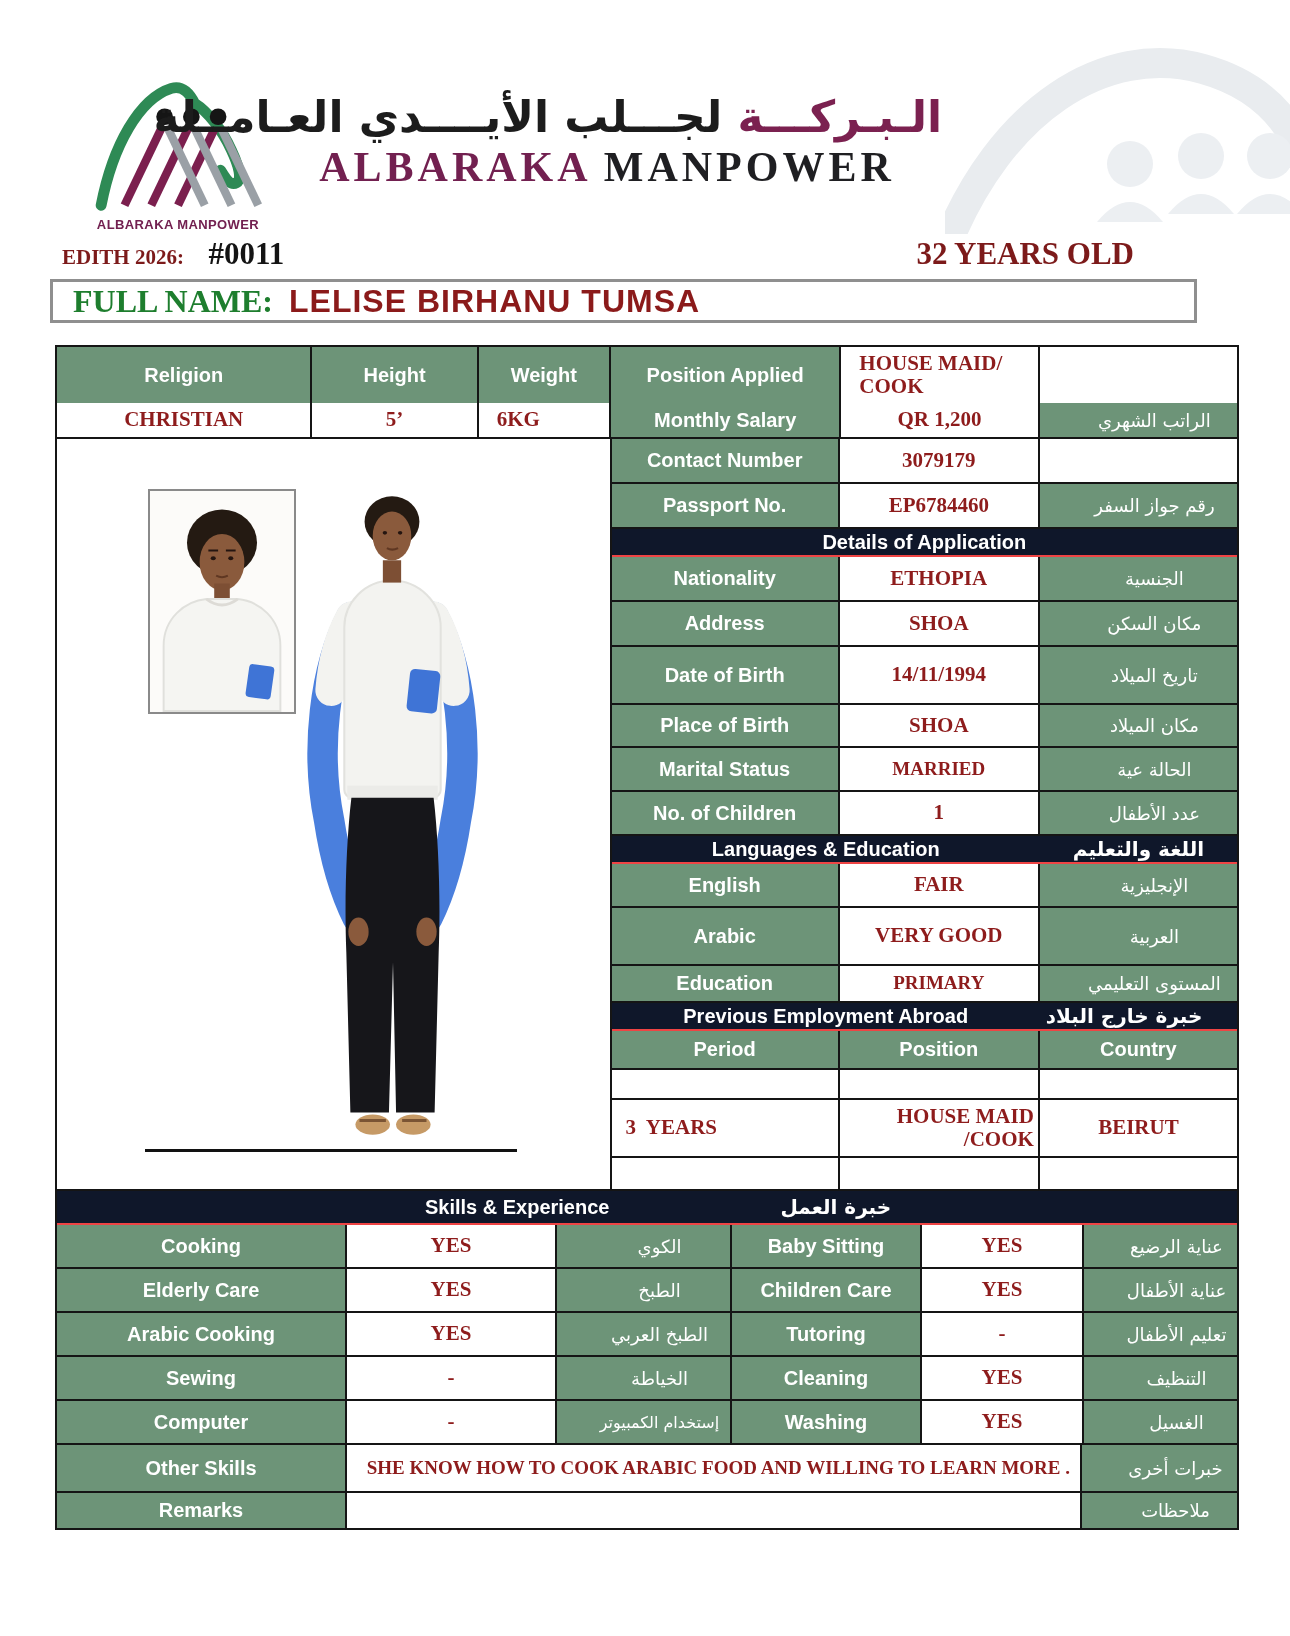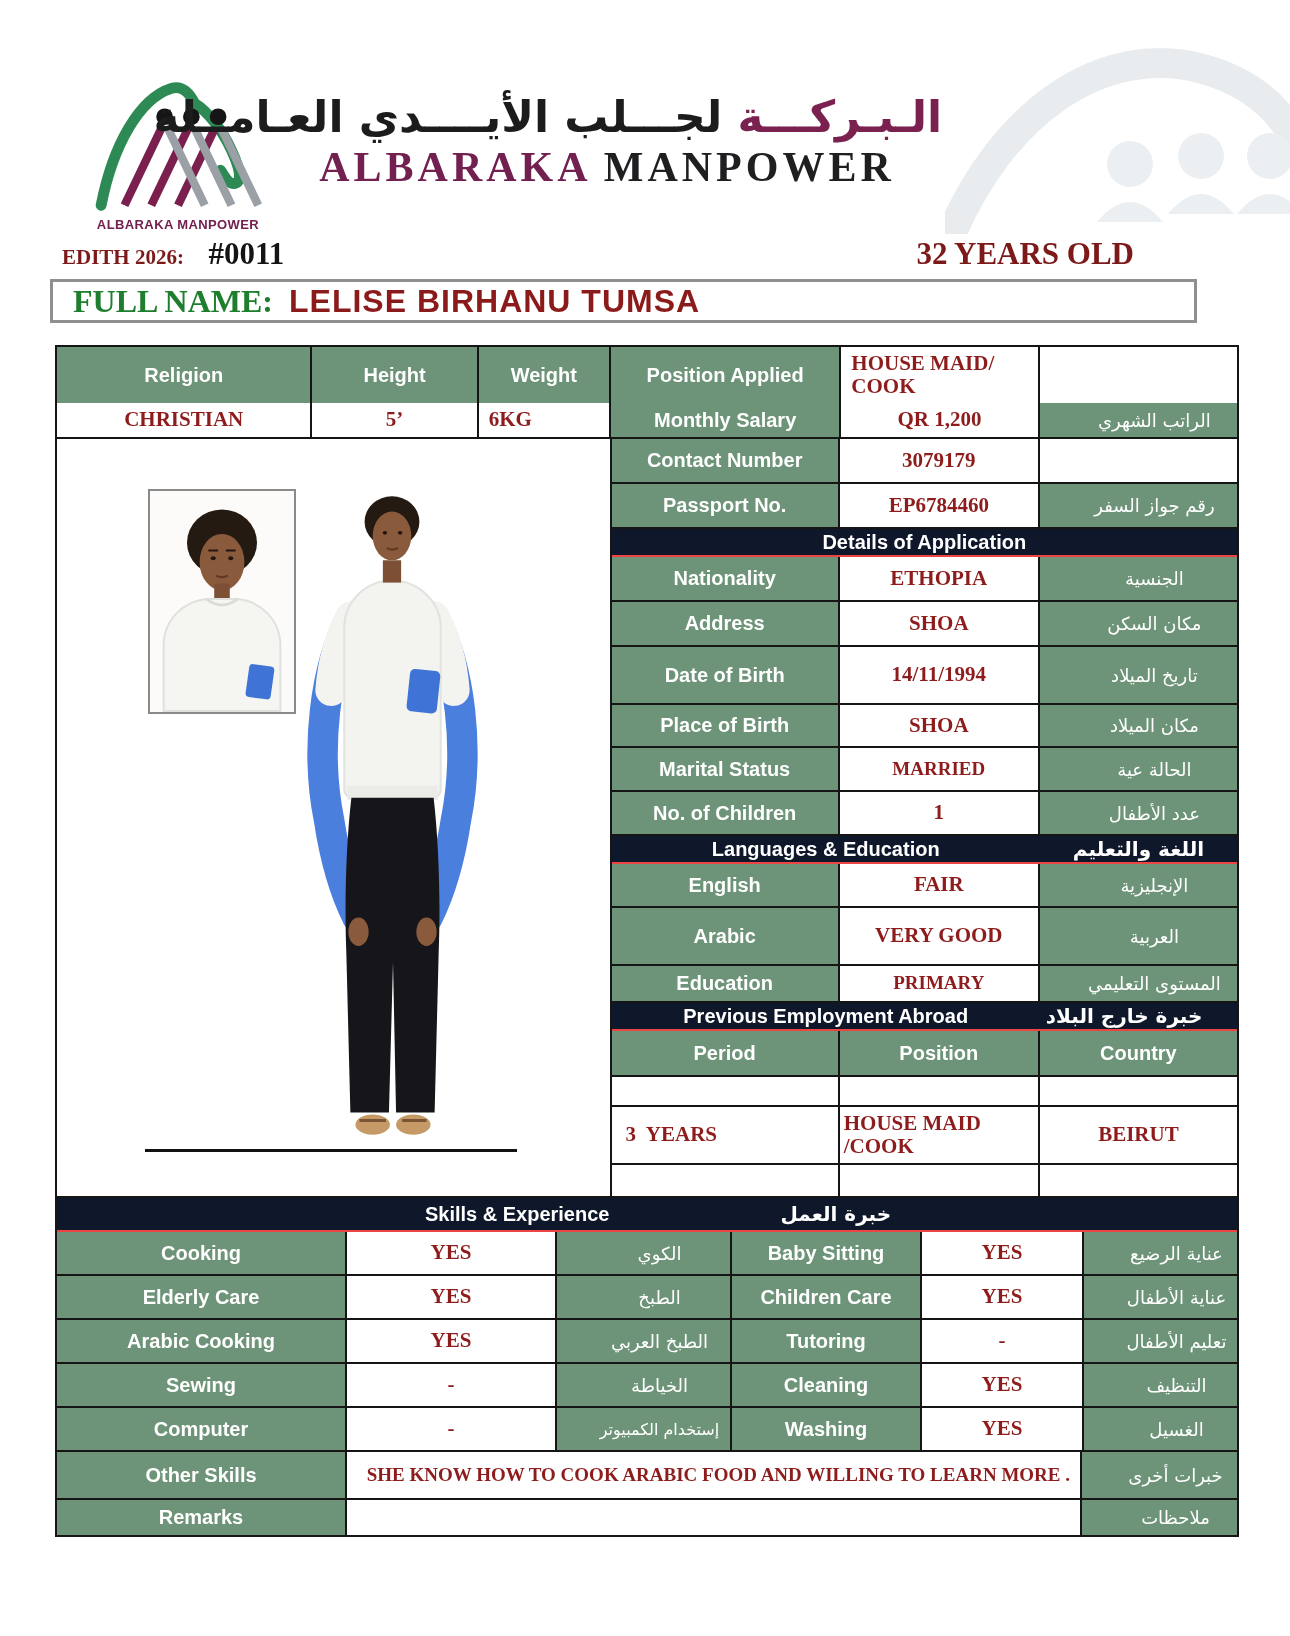--- a/index.html
+++ b/index.html
@@ -43,7 +43,7 @@
   .arc{background:#6d9478;color:#ffffff;font-family:"DejaVu Sans",sans-serif;font-size:18px;padding-left:36px;}
   .band{background:#0f172a;color:#ffffff;font-weight:bold;font-size:20px;border-bottom:2px solid #ef4444;position:relative;}
   .band .ar{font-family:"DejaVu Sans",sans-serif;font-weight:bold;}
-  .leftpad{justify-content:flex-start;padding-left:10px;text-align:left;}
+  .leftpad{justify-content:flex-start;padding-left:18px;text-align:left;}
   .pre{white-space:pre-wrap;}
 
   .grid-a{grid-template-columns:255fr 166fr 132fr 230fr 198fr 197fr;grid-template-rows:56px 34px;}

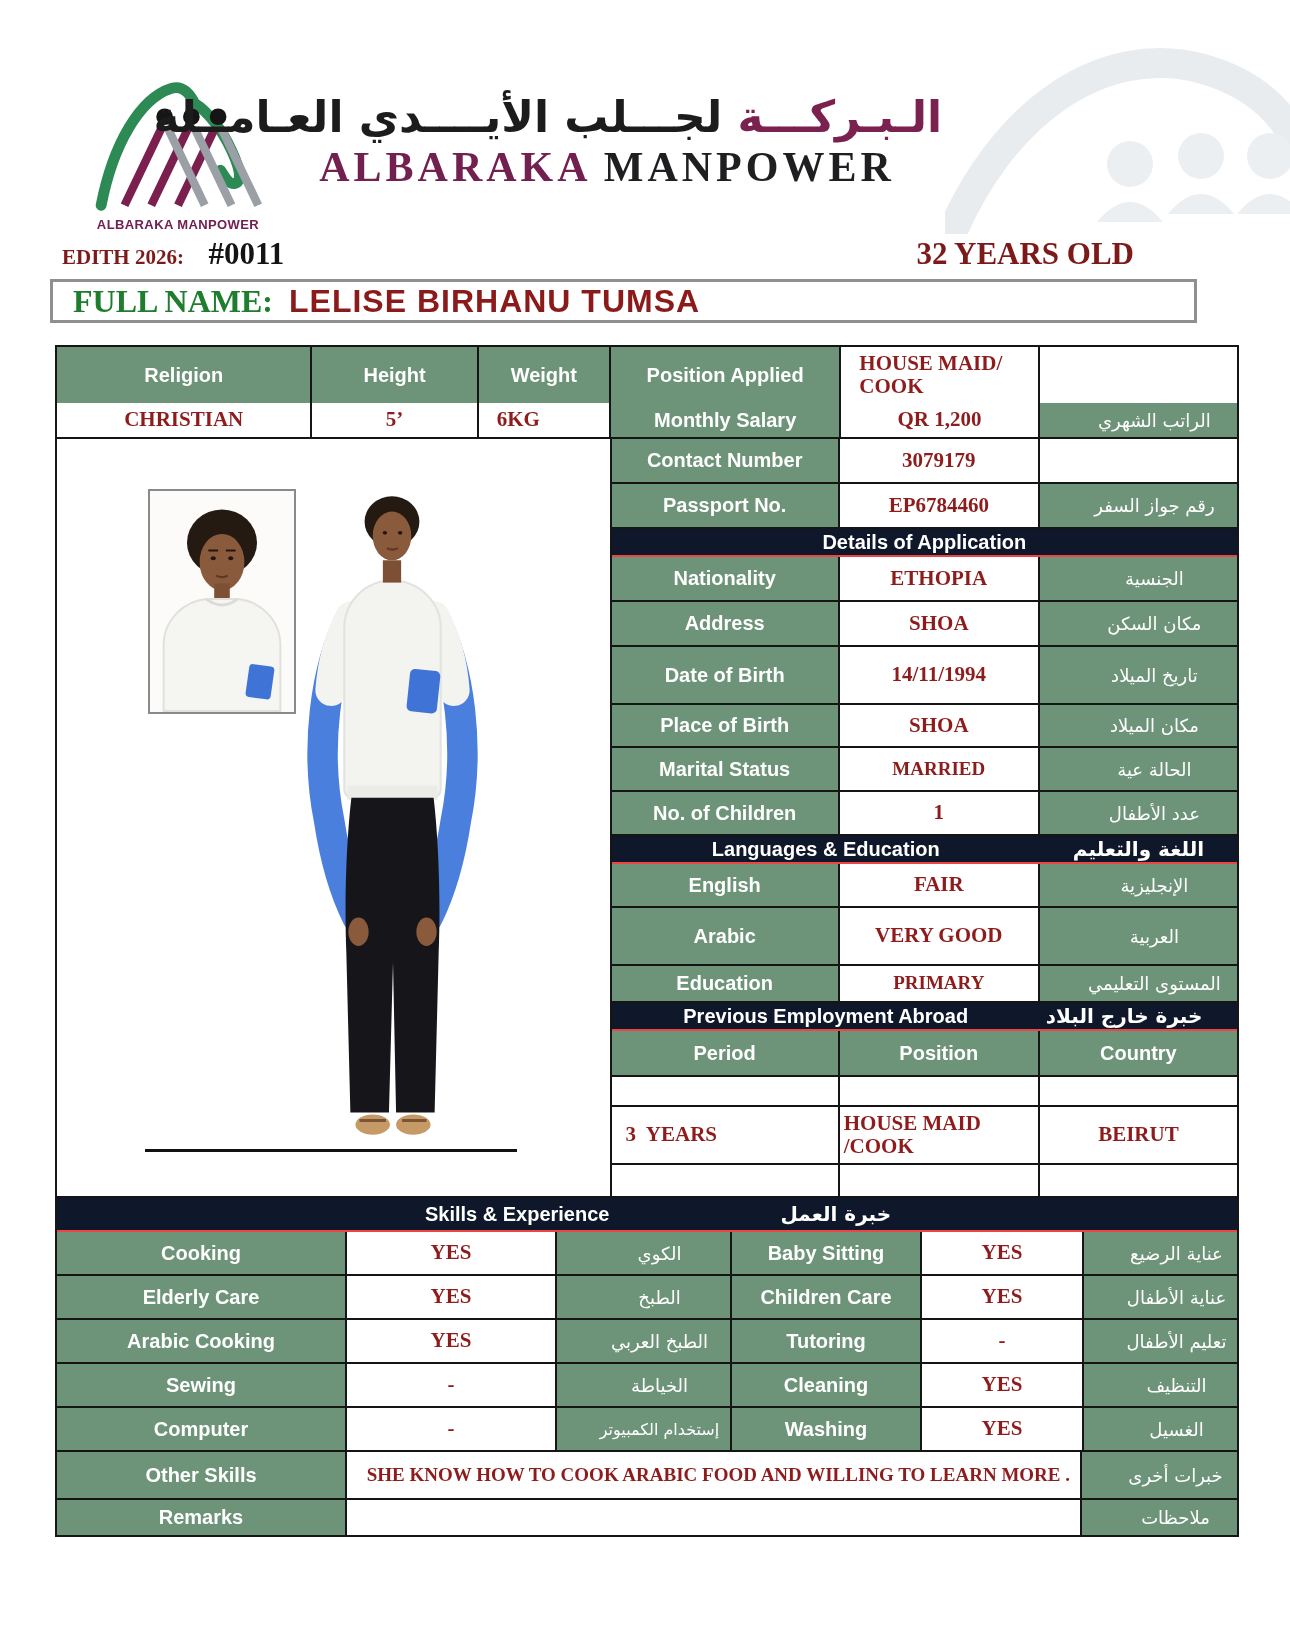--- a/index.html
+++ b/index.html
@@ -39,7 +39,7 @@
      overflow:hidden;padding:0 4px;}
   .c.endc{border-right:none;}
   .green{background:#6d9478;color:#ffffff;font-weight:bold;font-size:20px;}
-  .val{color:#8e1c1c;font-weight:bold;font-family:"Liberation Serif",serif;font-size:21px;text-align:left;line-height:1.1;}
+  .val{color:#8e1c1c;font-weight:bold;font-family:"Liberation Serif",serif;font-size:21px;text-align:right;line-height:1.1;}
   .arc{background:#6d9478;color:#ffffff;font-family:"DejaVu Sans",sans-serif;font-size:18px;padding-left:36px;}
   .band{background:#0f172a;color:#ffffff;font-weight:bold;font-size:20px;border-bottom:2px solid #ef4444;position:relative;}
   .band .ar{font-family:"DejaVu Sans",sans-serif;font-weight:bold;}

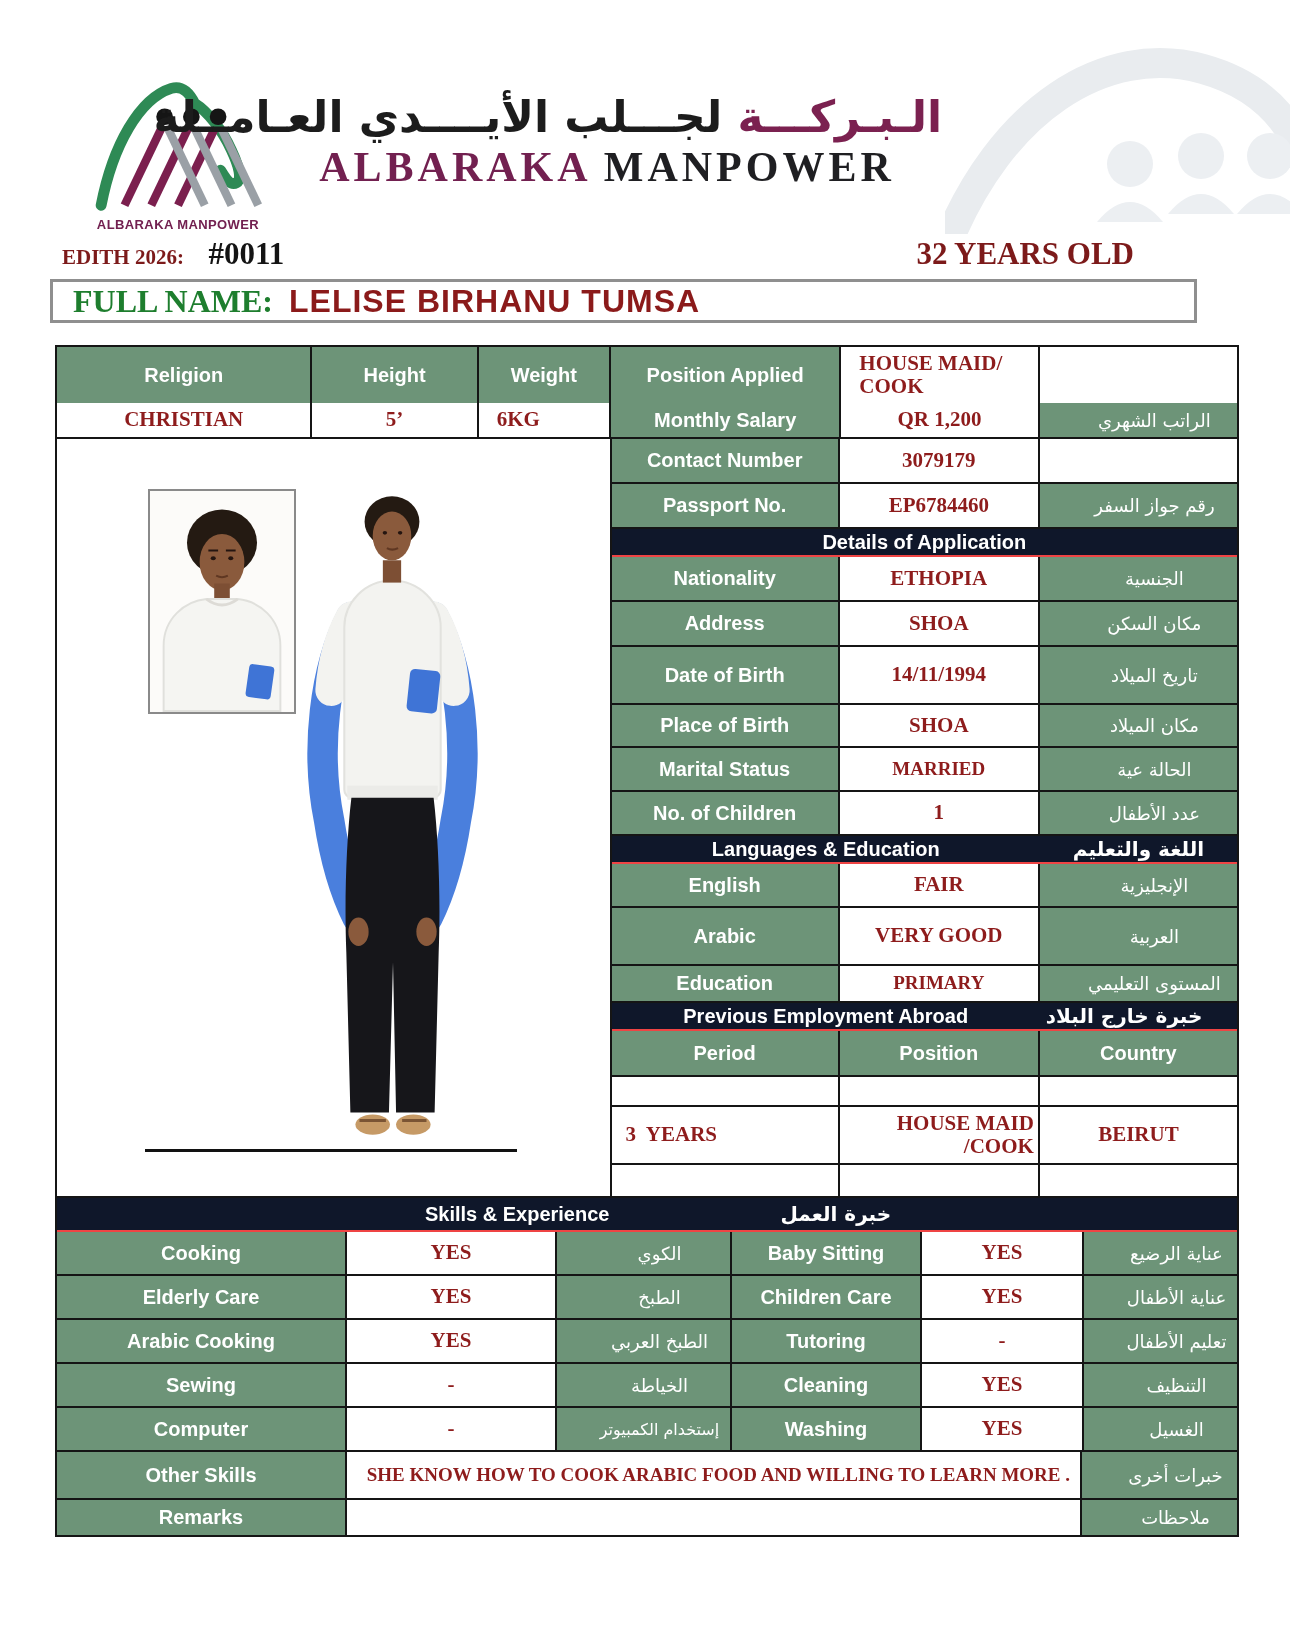--- a/index.html
+++ b/index.html
@@ -57,7 +57,7 @@
   .span3{grid-column:1/4;text-align:center;}
 
   .h28{height:28px}.h30{height:30px}.h31{height:31px}.h35{height:35px}
-  .h37{height:37px}.h39{height:46px}.h42{height:58px}.h43{height:43px}.h44{height:44px}
+  .h37{height:37px}.h39{height:39px}.h42{height:58px}.h43{height:43px}.h44{height:44px}
   .h45{height:45px}.h48{height:48px}.h58{height:58px}
 
   .skills-band{height:34px;display:block;}

